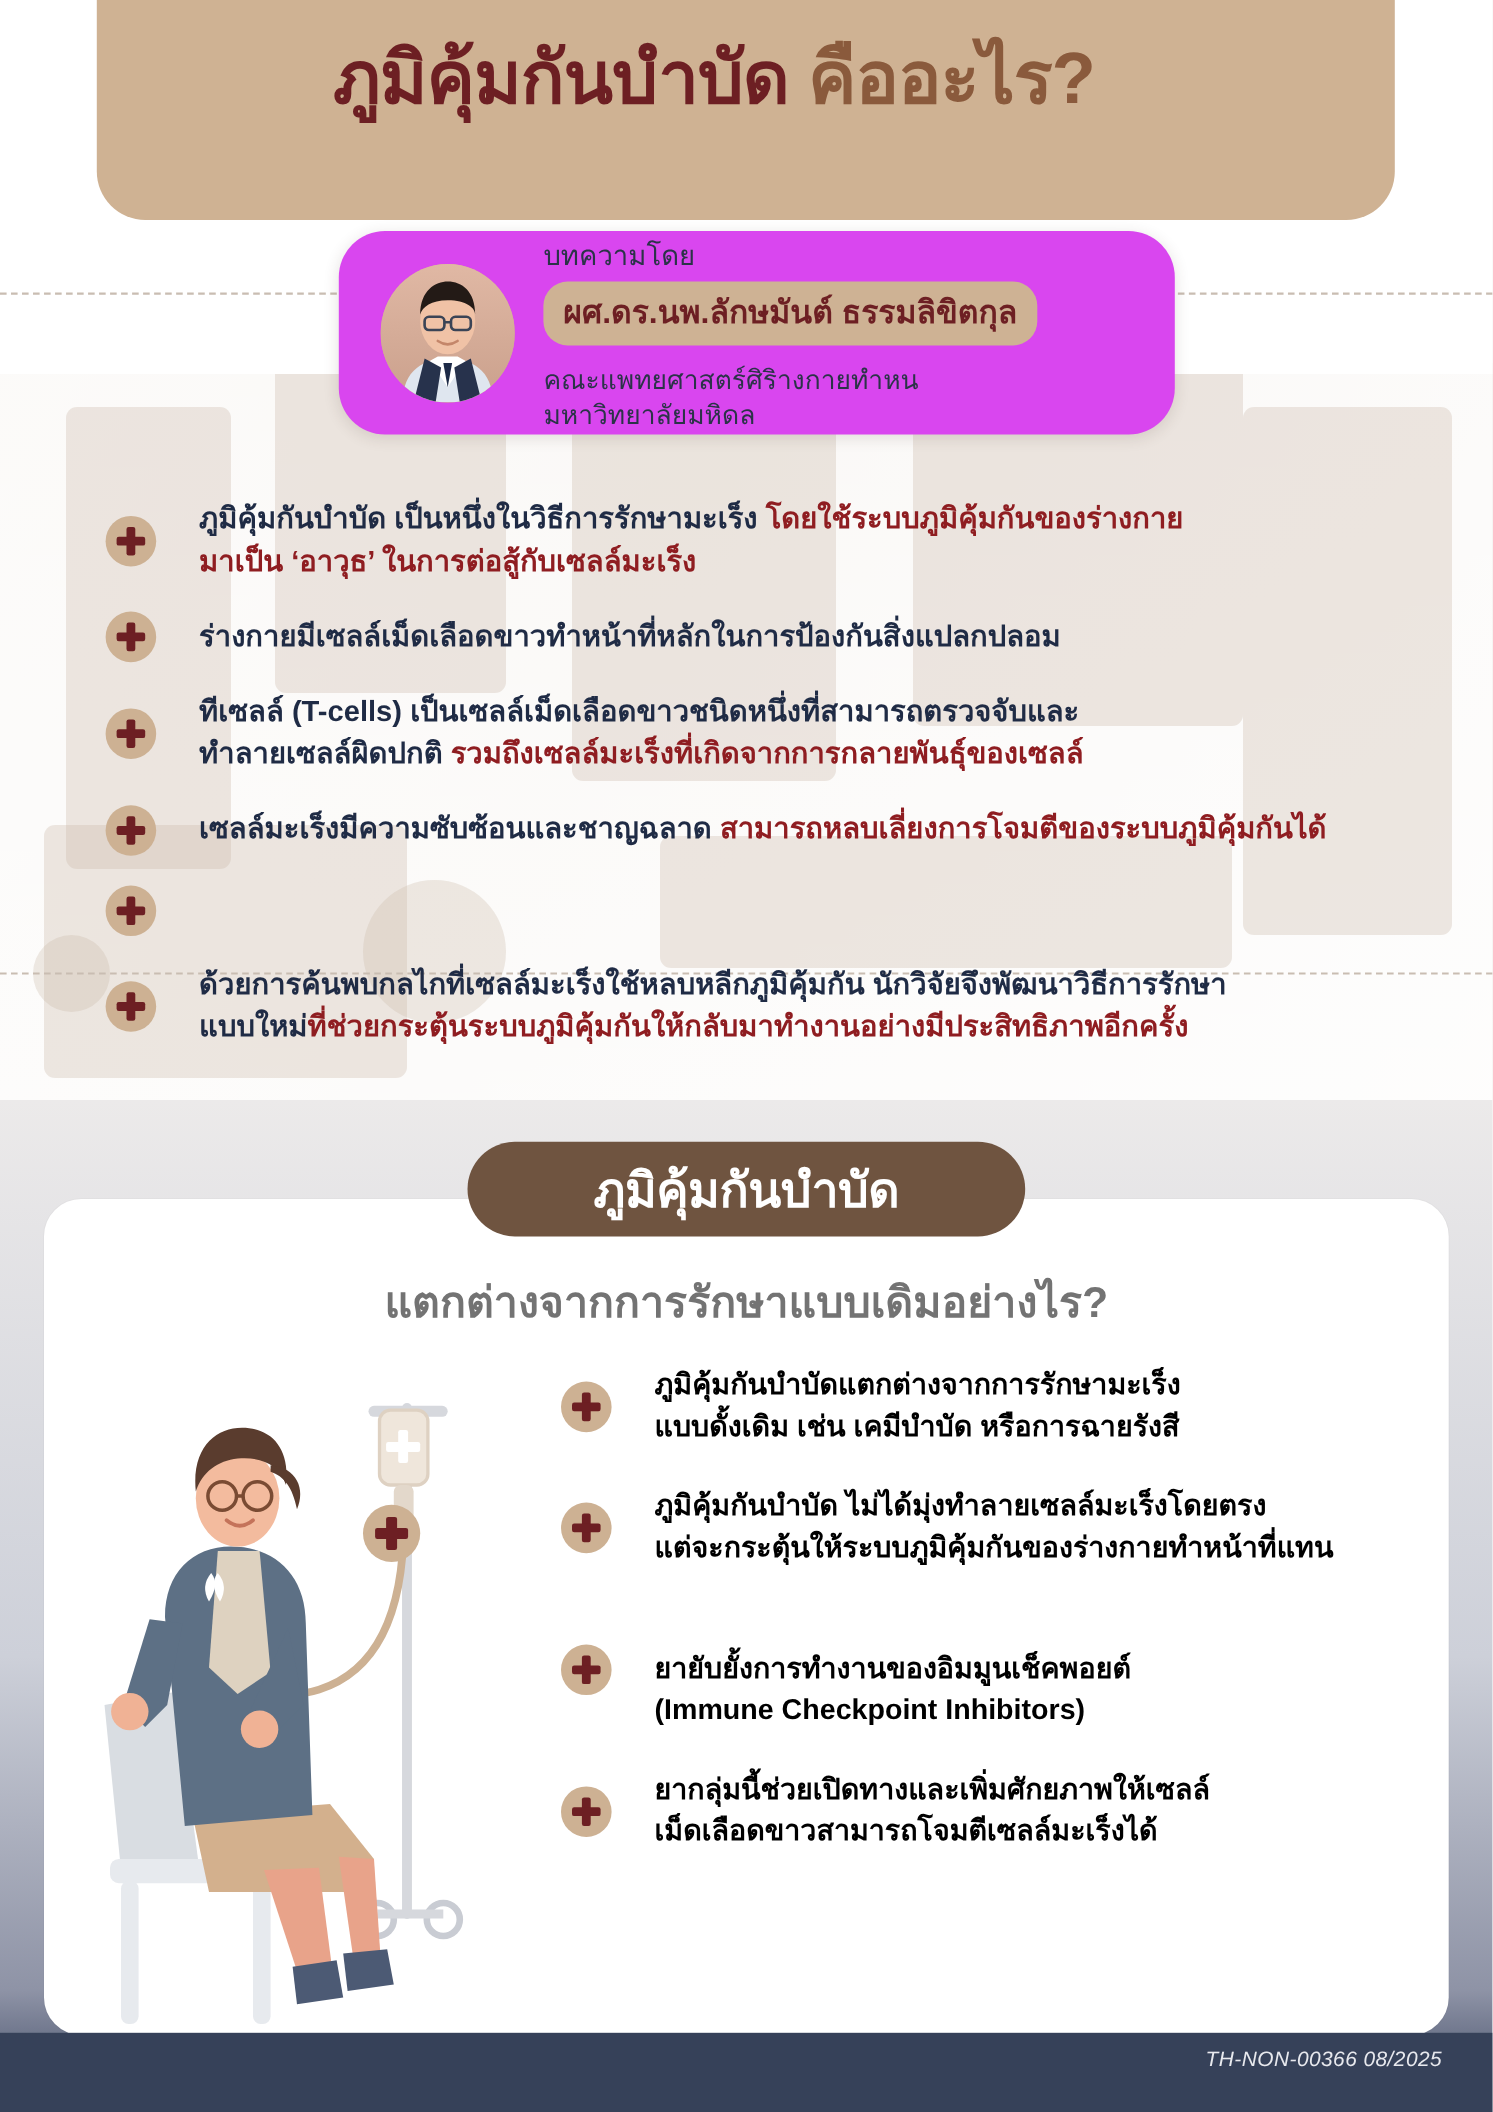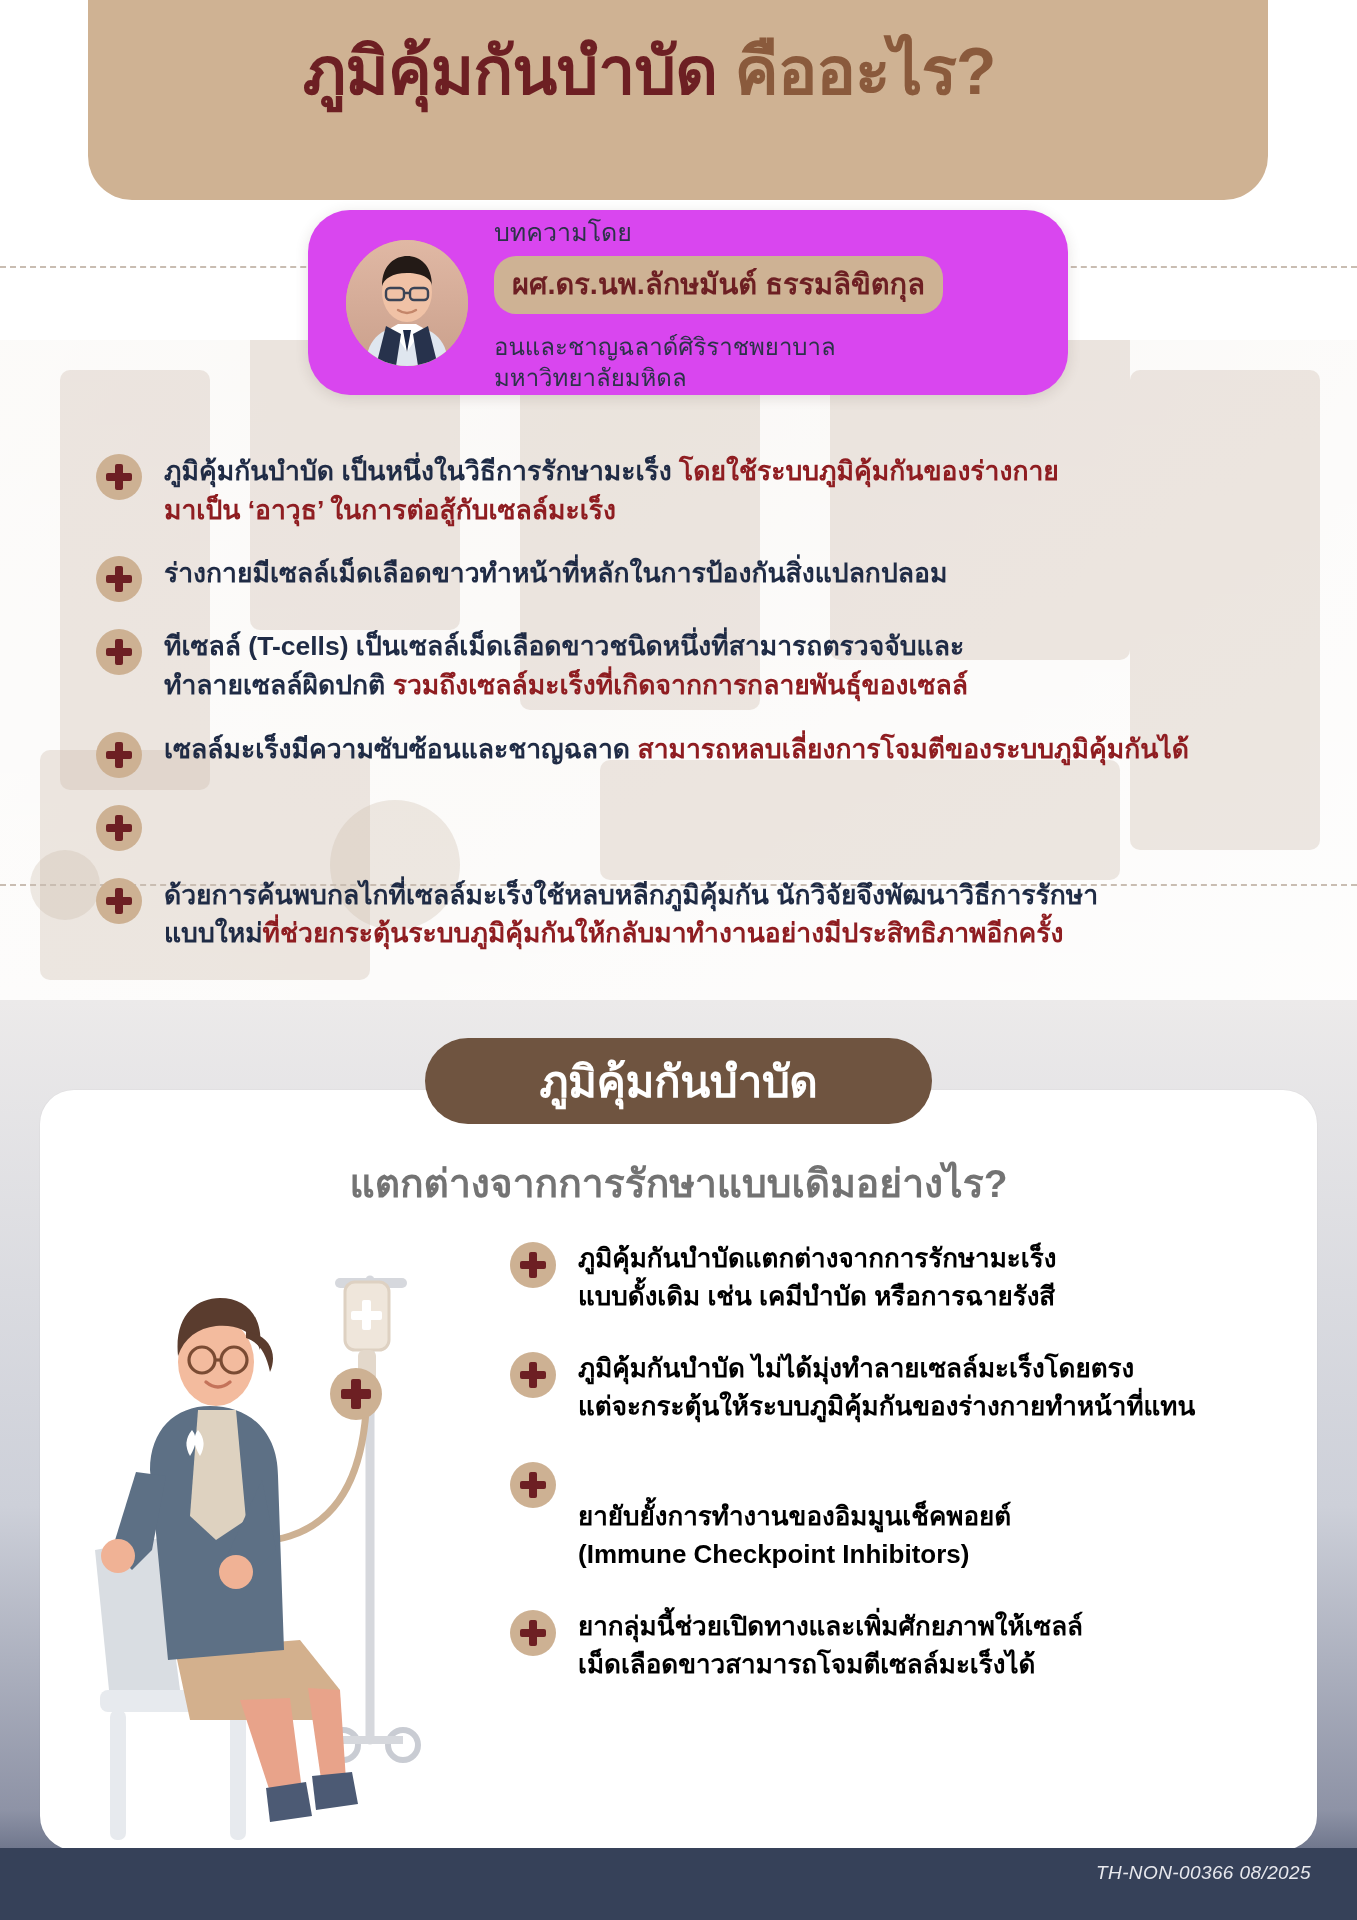--- a/index.html
+++ b/index.html
@@ -320,7 +320,7 @@
       <div class="author-by">บทความโดย</div>
       <div class="author-name-pill">ผศ.ดร.นพ.ลักษมันต์ ธรรมลิขิตกุล</div>
       <div class="author-aff">
-        <div>อนและชาญฉลาด์ศิริราชพยาบาล</div>
+        <div>คณะแพทยศาสตร์ศิริางกายทำหน</div>
         <div>มหาวิทยาลัยมหิดล</div>
       </div>
     </div>

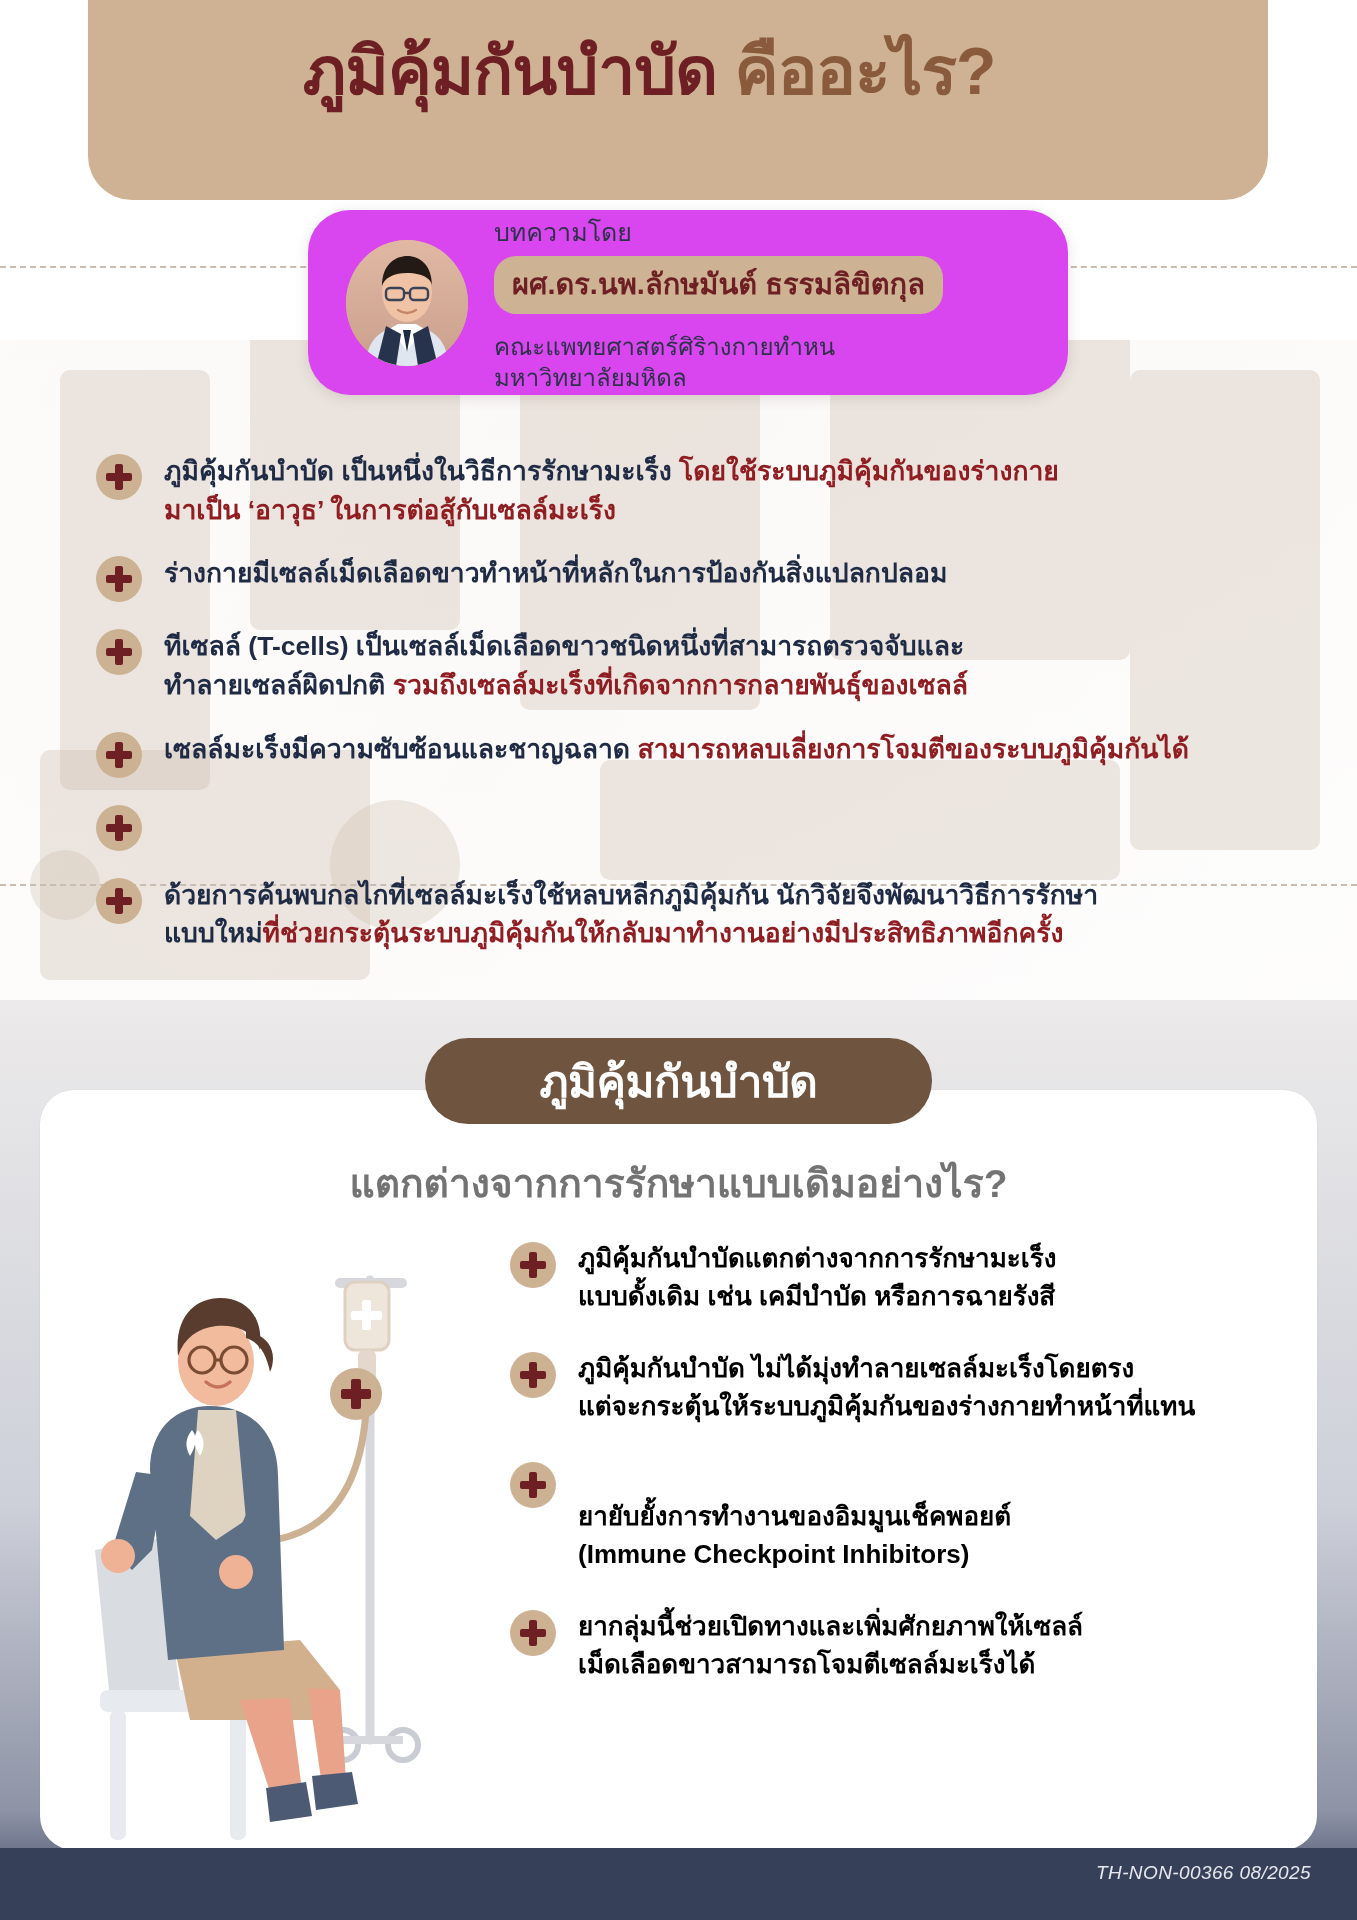--- a/index.html
+++ b/index.html
@@ -129,8 +129,9 @@
   }
   .bullet {
     display: flex;
-    align-items: flex-start;
+    align-items: center;
     margin-bottom: 25px;
+    gap: 17px;
   }
   .bullet-icon {
     flex: 0 0 auto;

